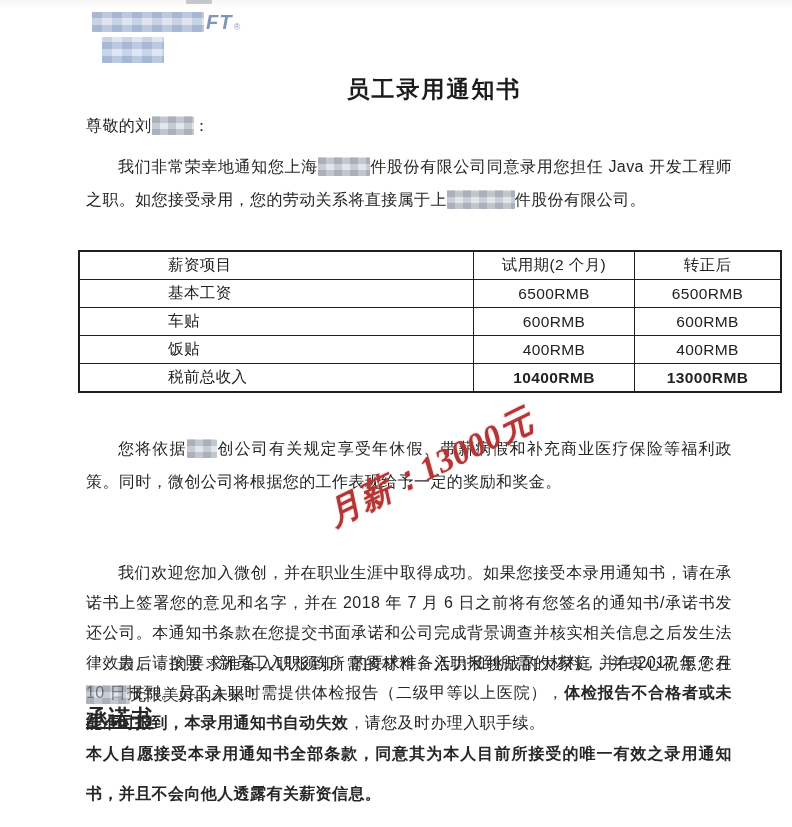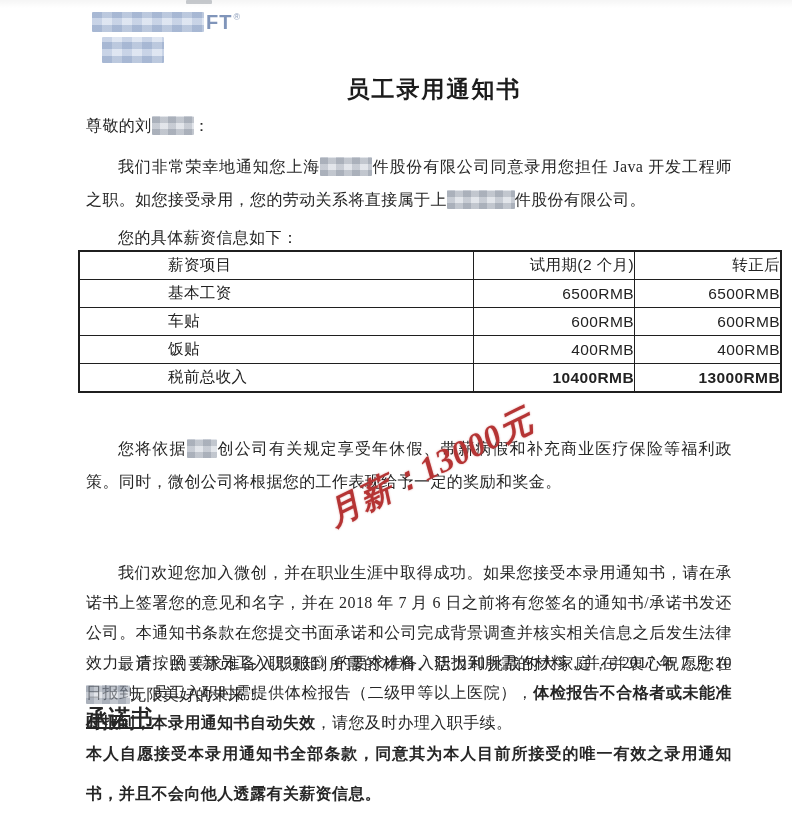--- a/index.html
+++ b/index.html
@@ -28,7 +28,7 @@
 
   
   .logo{position:absolute;left:92px;top:12px;}
-  .logo-row1{display:flex;align-items:flex-start;}
+  .logo-row1{display:flex;align-items:flex-end;font-style:italic;}
   .logo-m1{width:112px;height:20px;}
   .logo-ft{color:#8095ba;font-weight:bold;font-size:20px;letter-spacing:1px;line-height:20px;margin-left:2px;}
   .logo-reg{color:#8a9cba;font-size:9px;vertical-align:super;margin-left:1px;}

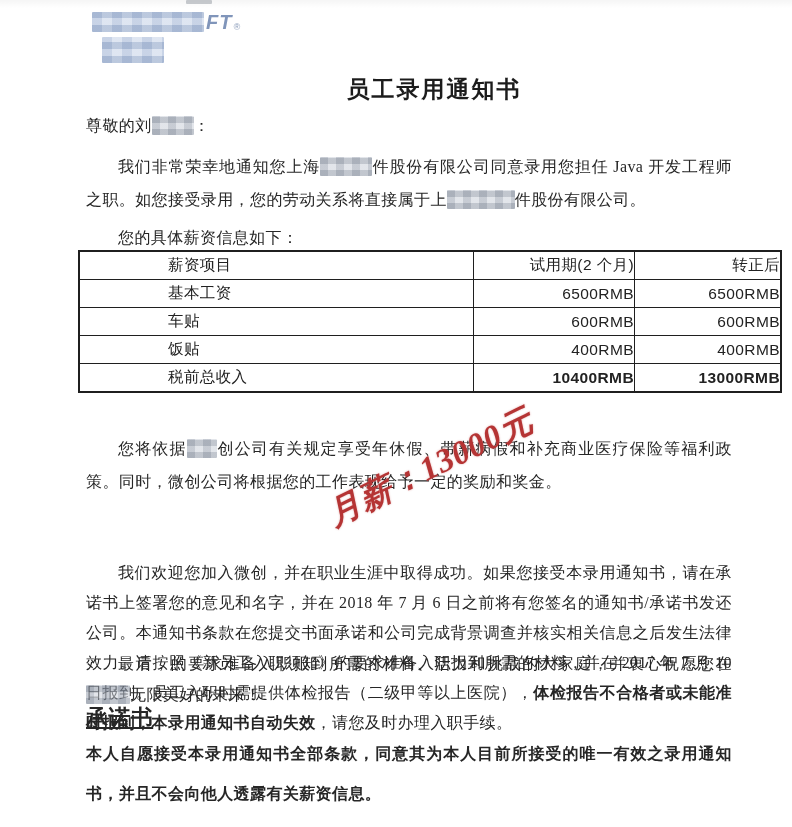--- a/index.html
+++ b/index.html
@@ -40,7 +40,7 @@
 
   
   .blk{position:absolute;left:86px;width:646px;line-height:32px;text-align:justify;}
-  .indent{text-indent:2em;font-family:Liberation Serif, serif;}
+  .indent{text-indent:2em;}
   .salutation{top:110px;}
   .intro{top:150px;line-height:33px;}
   .salary-line{top:222px;}

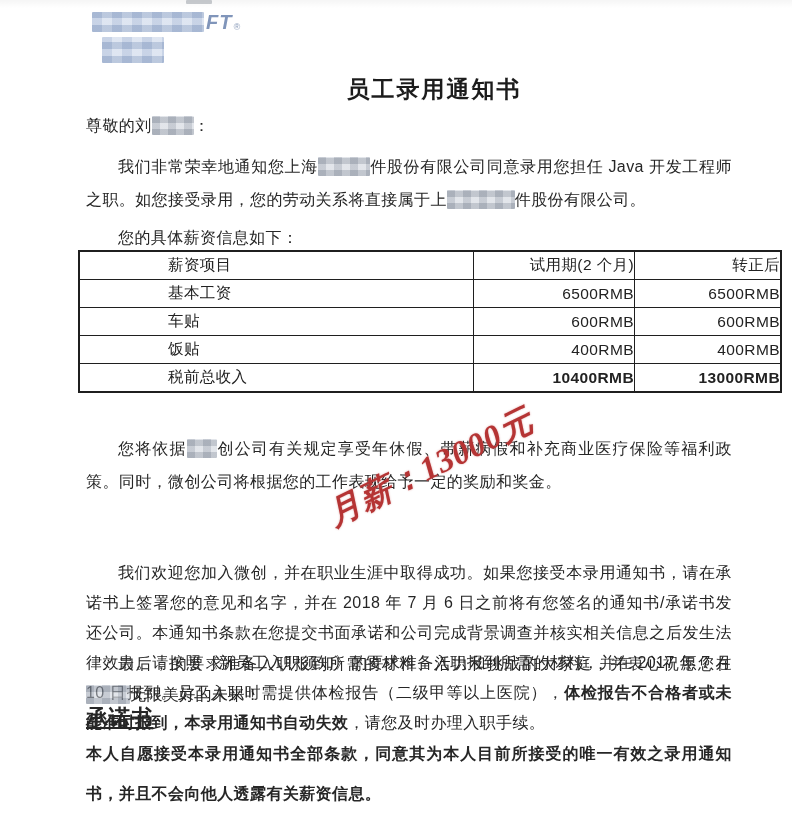--- a/index.html
+++ b/index.html
@@ -93,7 +93,6 @@
     <span>我们非常荣幸地通知您上海</span><span class="mosaic" style="width:52px;"></span><span>件股份有限公司同意录用您担任 Java 开发工程师之职。如您接受录用，您的劳动关系将直接属于上</span><span class="mosaic" style="width:68px;"></span><span>件股份有限公司。</span>
   </div>
 
-  <div class="blk salary-line indent">您的具体薪资信息如下：</div>
 
   <table class="salary-table">
     <thead>

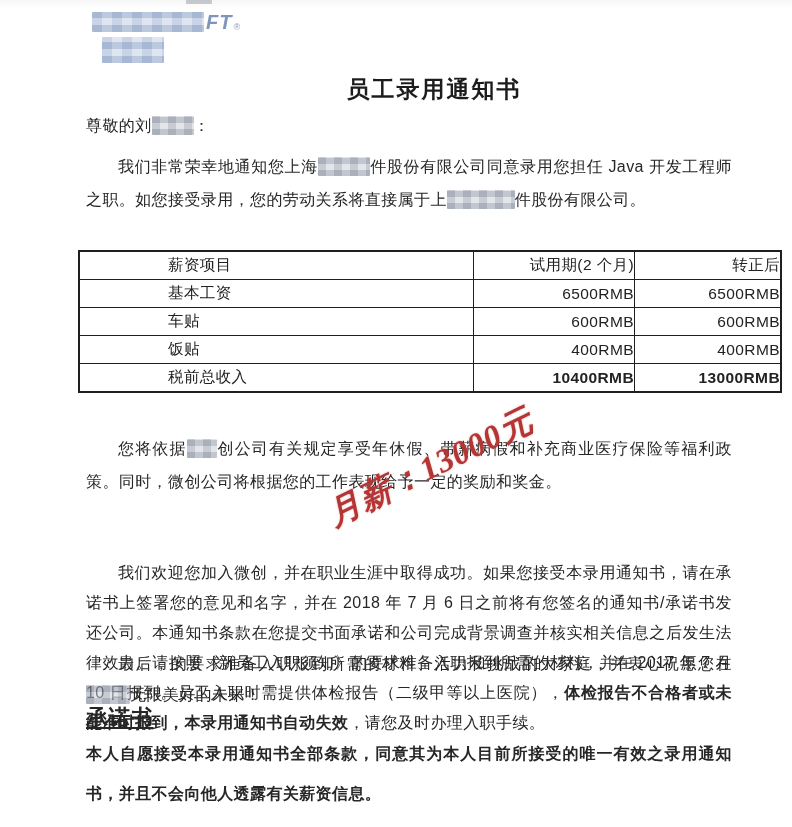--- a/index.html
+++ b/index.html
@@ -54,7 +54,7 @@
   
   .salary-table{position:absolute;left:78px;top:250px;border-collapse:collapse;table-layout:fixed;
     border:2px solid #1f1f1f;font-size:15.5px;color:#222;}
-  .salary-table th,.salary-table td{border:1px solid #1f1f1f;height:27px;padding:0;text-align:right;font-weight:normal;}
+  .salary-table th,.salary-table td{border:1px solid #1f1f1f;height:27px;padding:0;text-align:center;font-weight:normal;}
   .salary-table .c1{width:305px;text-align:left;padding-left:88px;}
   .salary-table .c2{width:160px;}
   .salary-table .c3{width:145px;}

